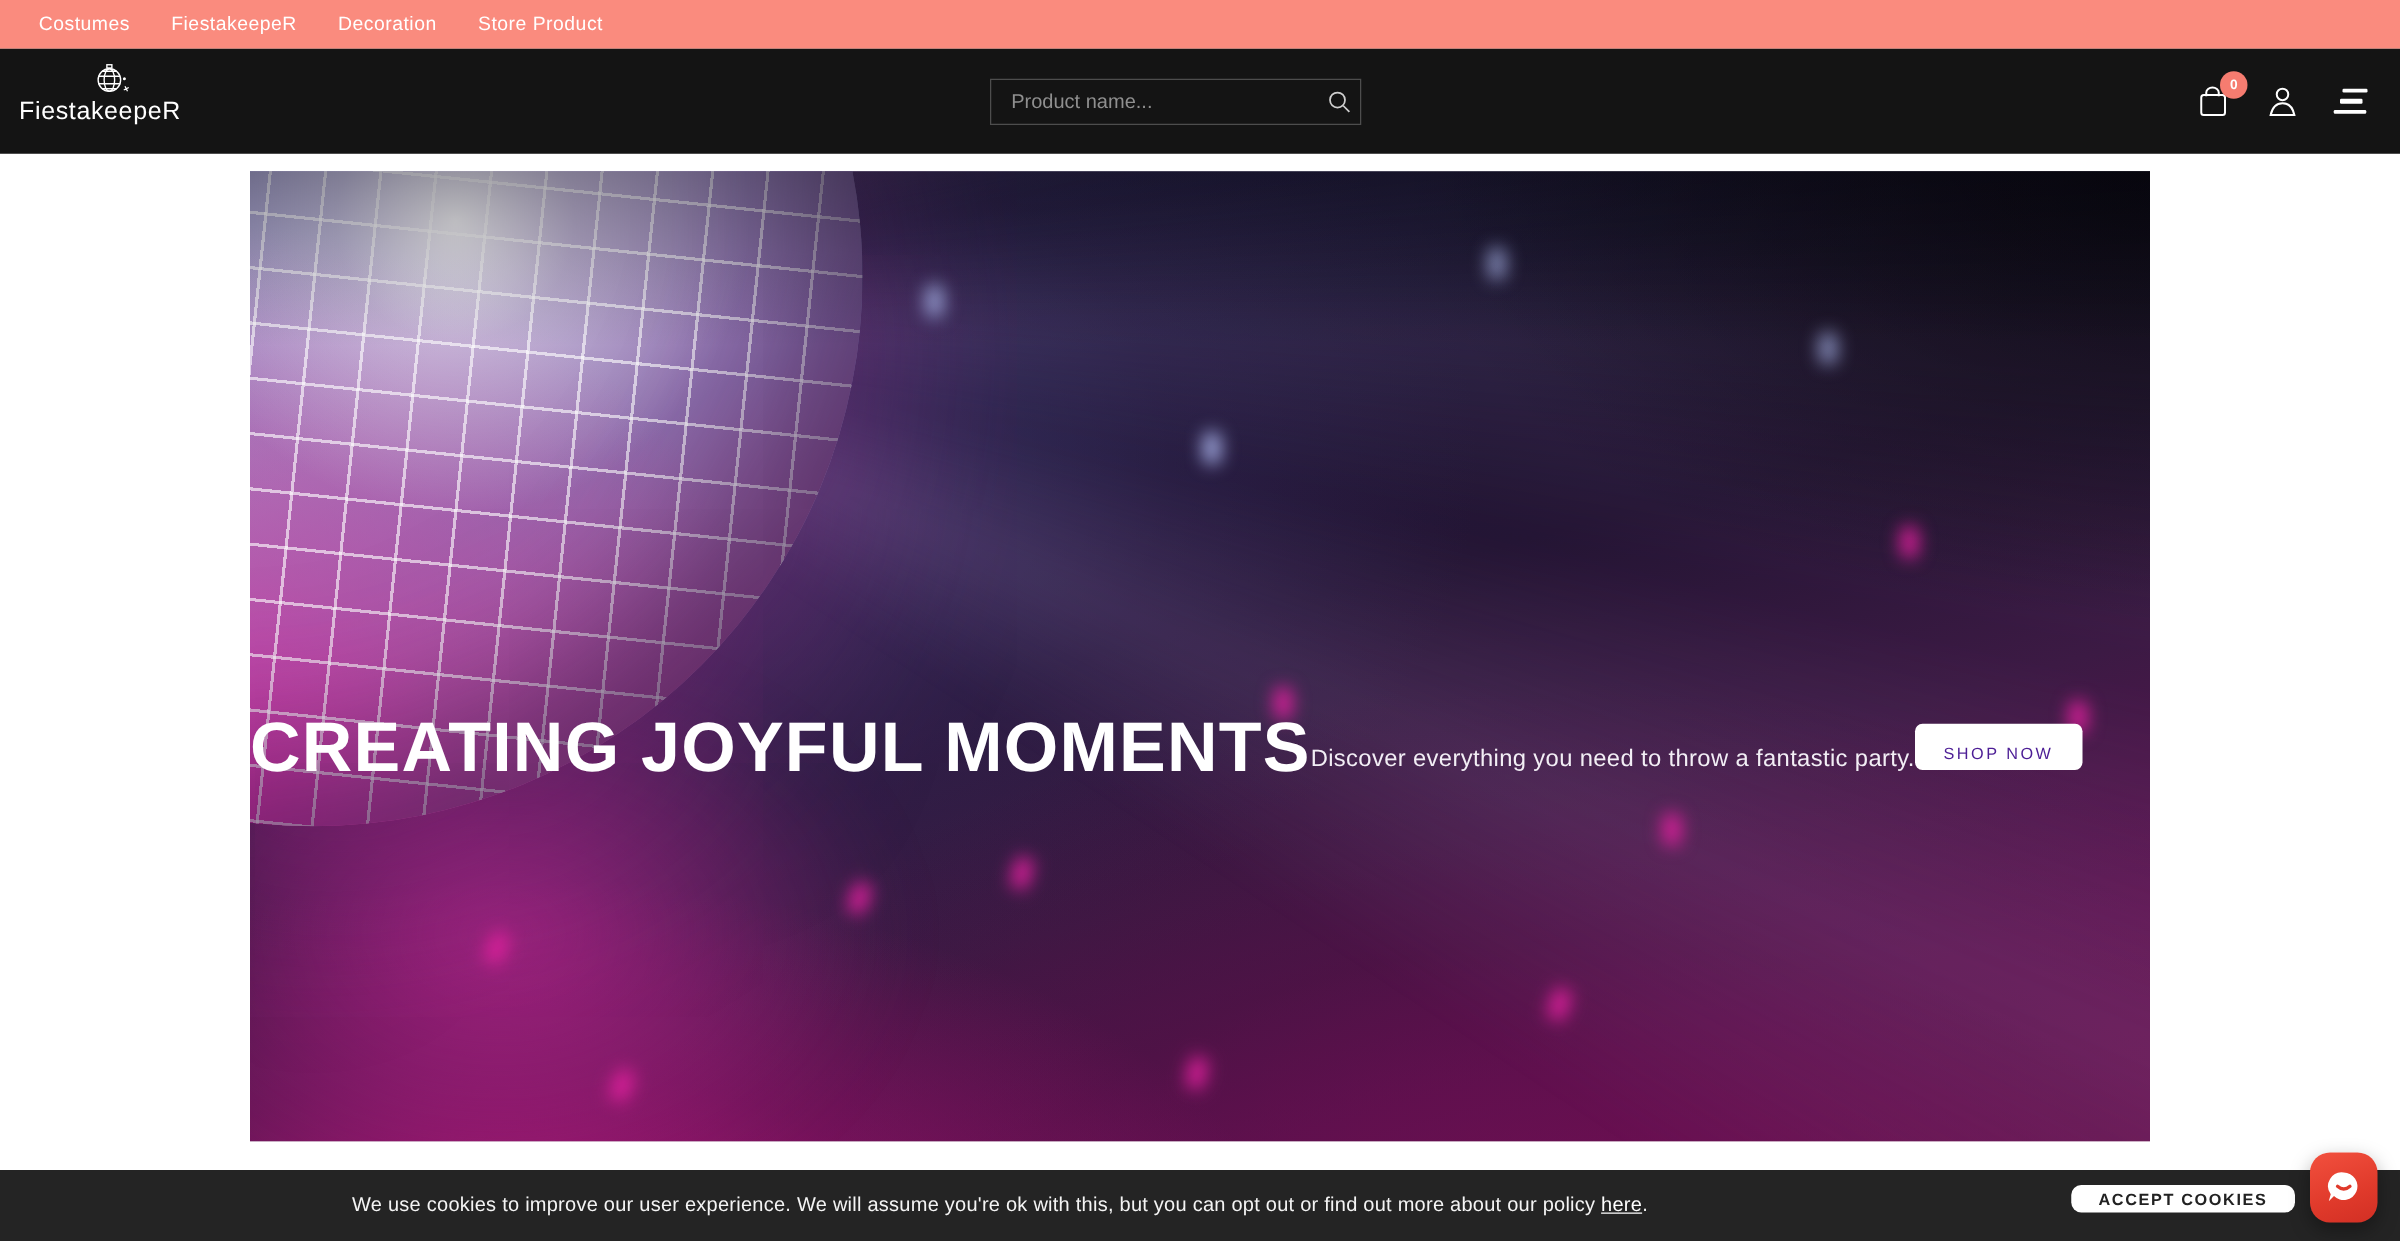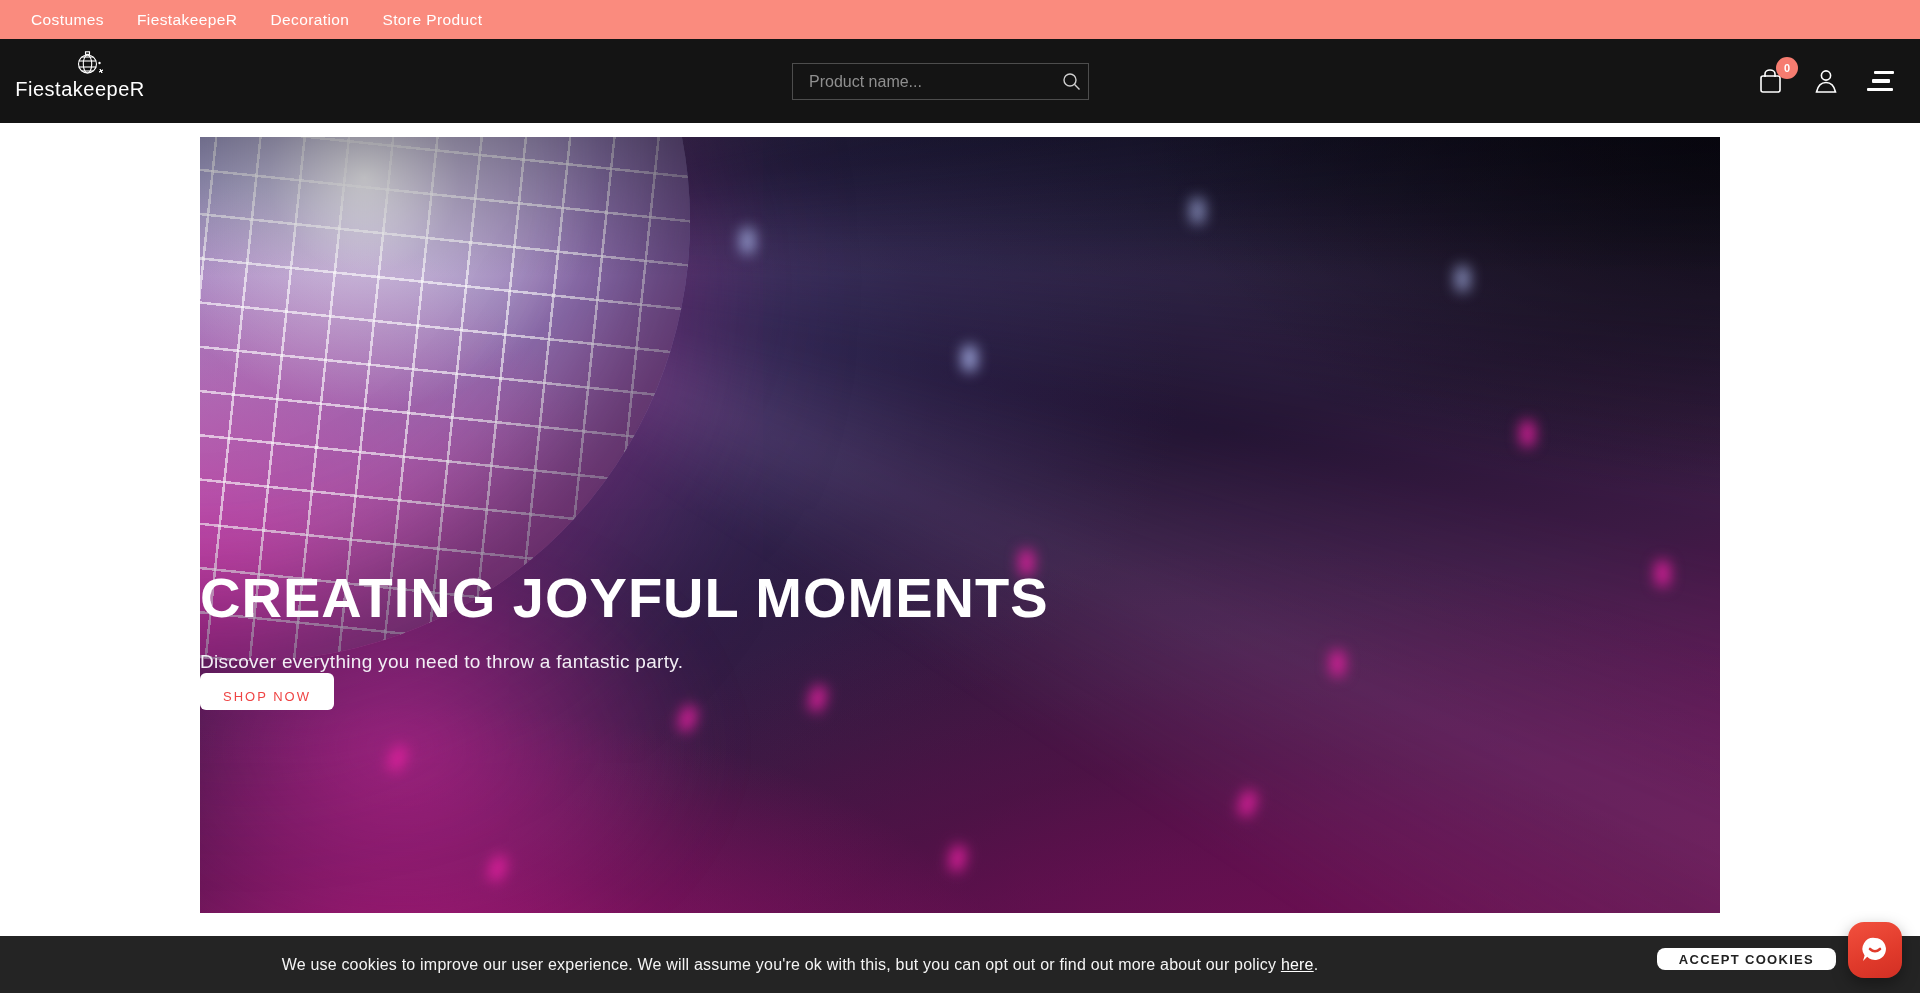--- a/index.html
+++ b/index.html
@@ -79,8 +79,8 @@
   .dot.blue { background:rgba(172,182,238,.85); }
   .dot.pink { background:rgba(226,32,158,.9); }
 
-  .hero-content { position:absolute; left:0; right:0; top:428px; display:flex; flex-direction:column;
-                  align-items:flex-start; text-align:center; z-index:3; }
+  .hero-content { position:absolute; left:0; right:0; top:428px; display:flex; flex-direction:row;
+                  align-items:center; text-align:center; z-index:3; }
   .hero-title { color:#ffffff; font-size:56px; font-weight:bold; line-height:1.17; letter-spacing:1px;
                 max-width:900px; }
   .hero-subtitle { color:#f2eef5; font-size:19px; letter-spacing:.3px; margin-top:20px; }

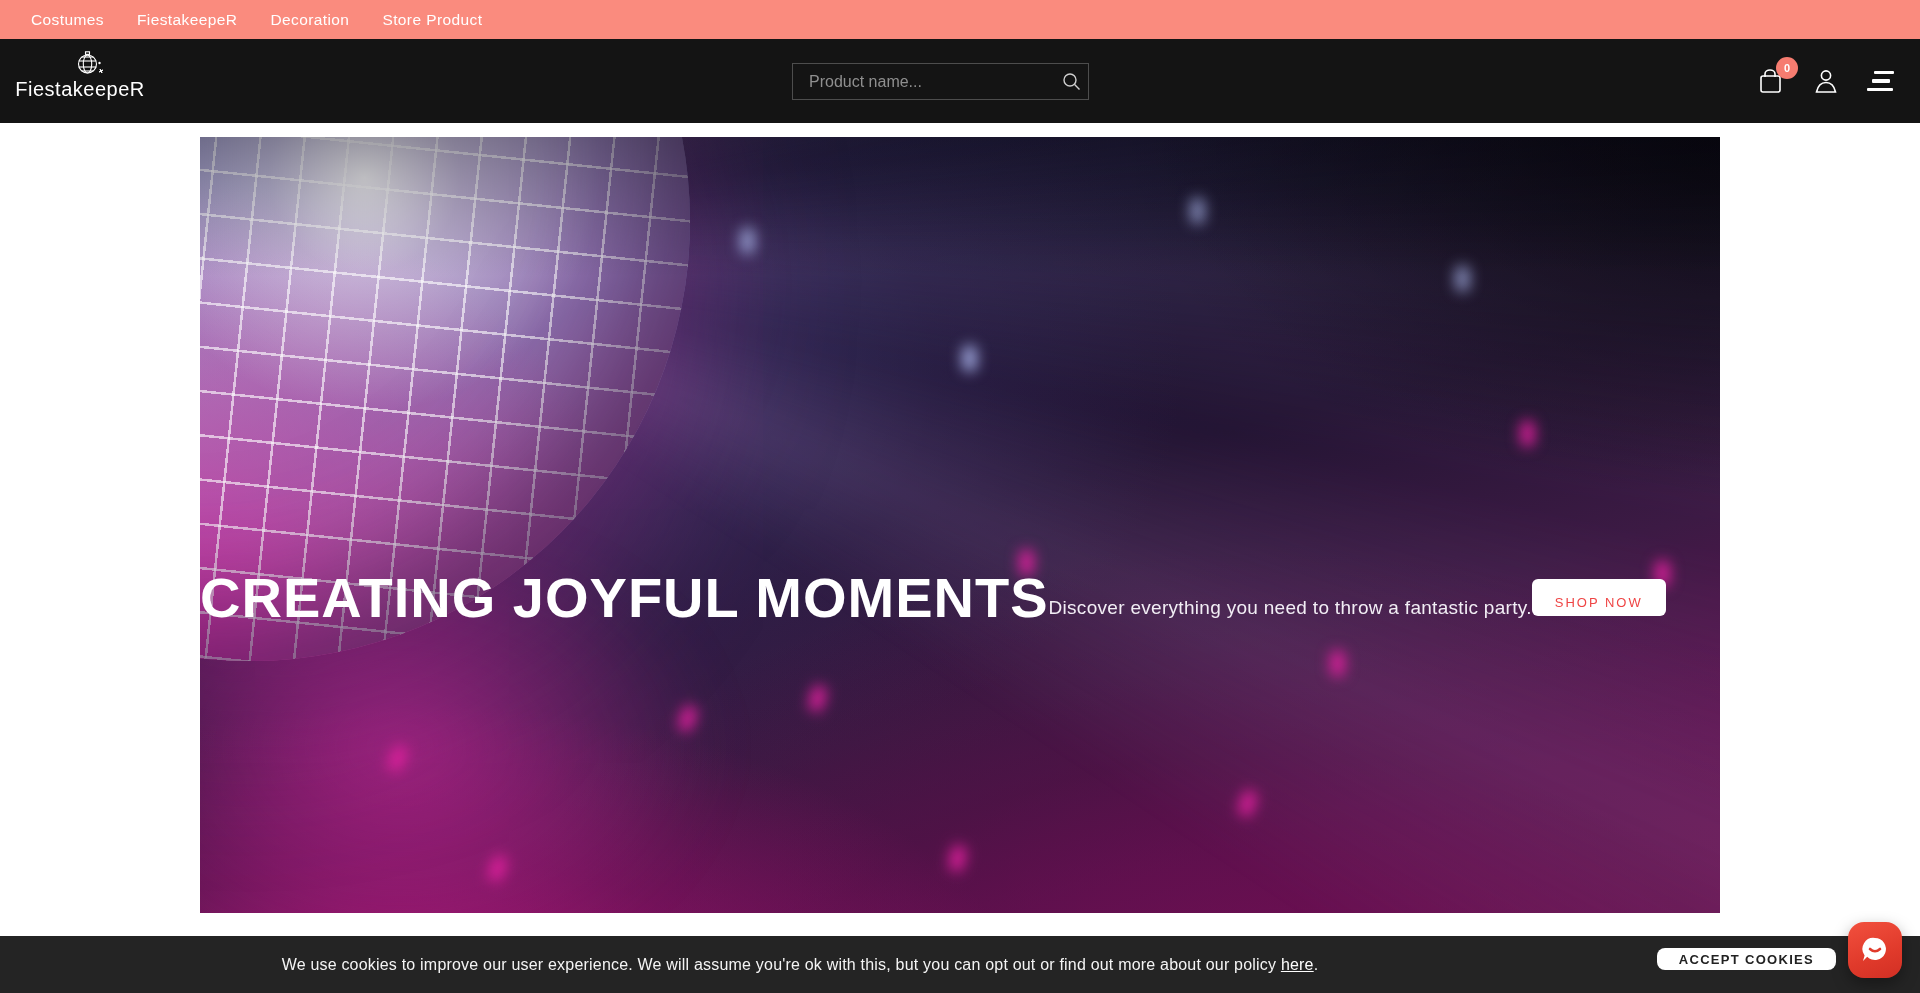--- a/index.html
+++ b/index.html
@@ -84,7 +84,7 @@
   .hero-title { color:#ffffff; font-size:56px; font-weight:bold; line-height:1.17; letter-spacing:1px;
                 max-width:900px; }
   .hero-subtitle { color:#f2eef5; font-size:19px; letter-spacing:.3px; margin-top:20px; }
-  .cta-btn { background:#ffffff; color:#ef4444; border:none; border-radius:6px;
+  .cta-btn { background:#ffffff; color:#4c1d95; border:none; border-radius:6px;
              height:37px; padding:16px 23px; font-size:13px; letter-spacing:2px; cursor:pointer;
              font-family:"Liberation Sans",sans-serif; }
 

